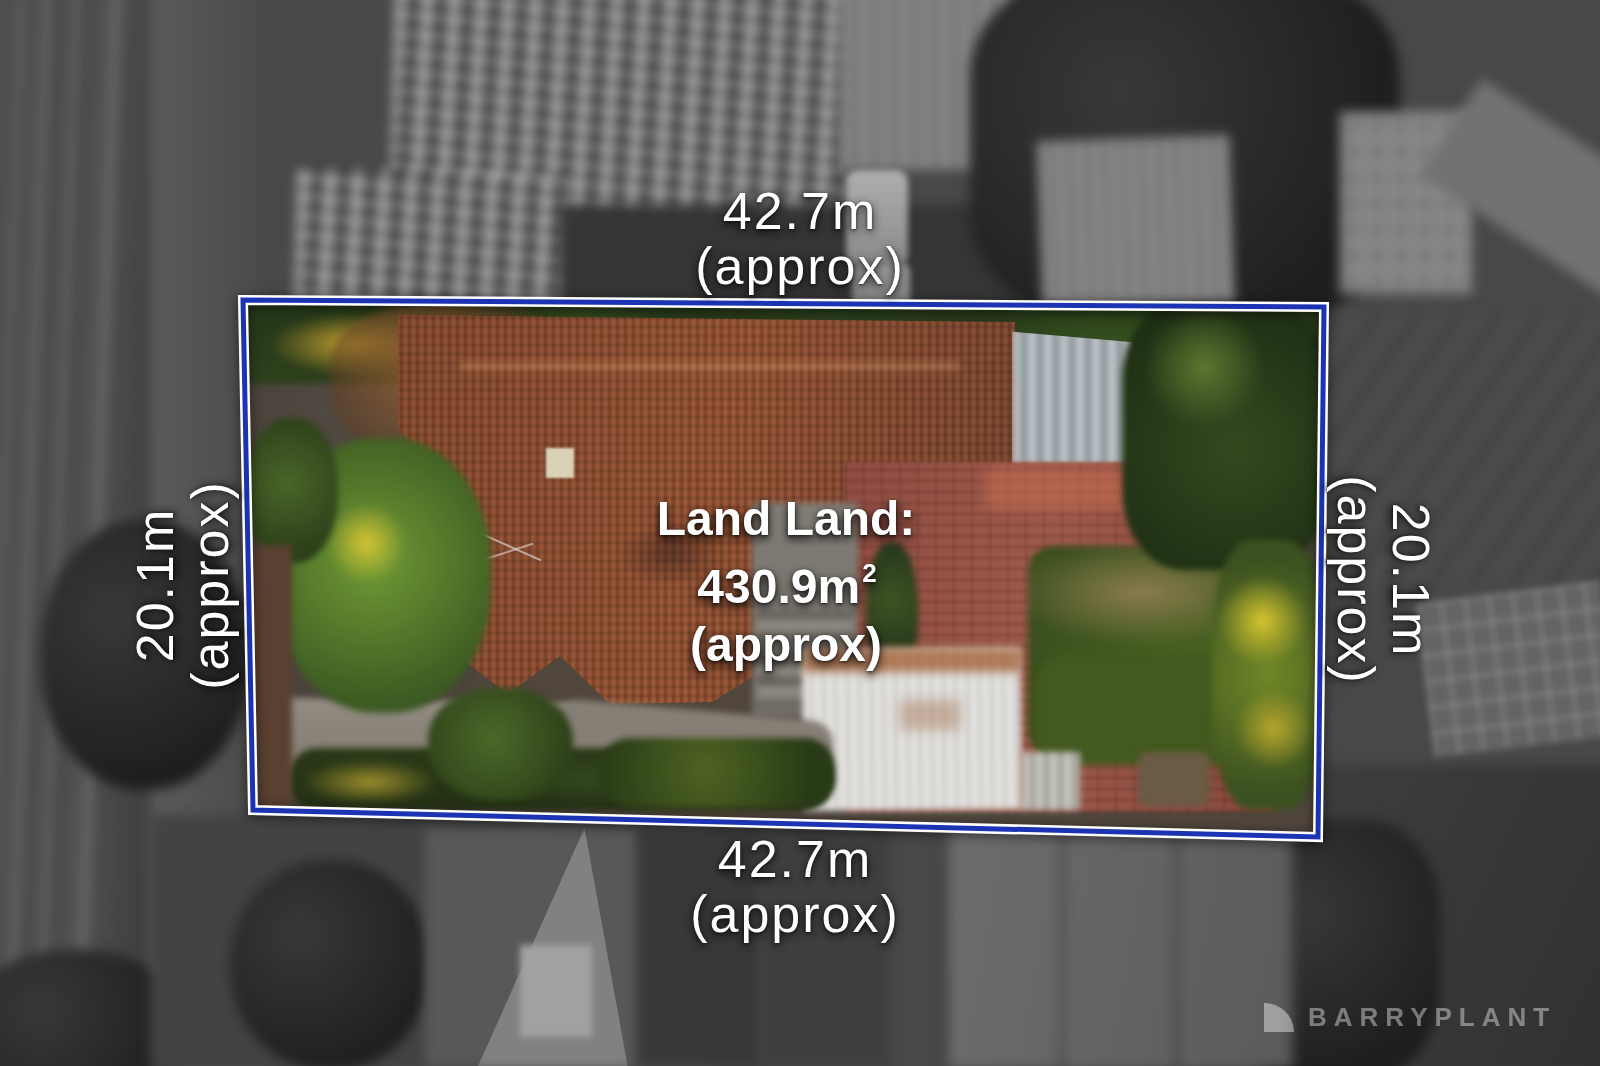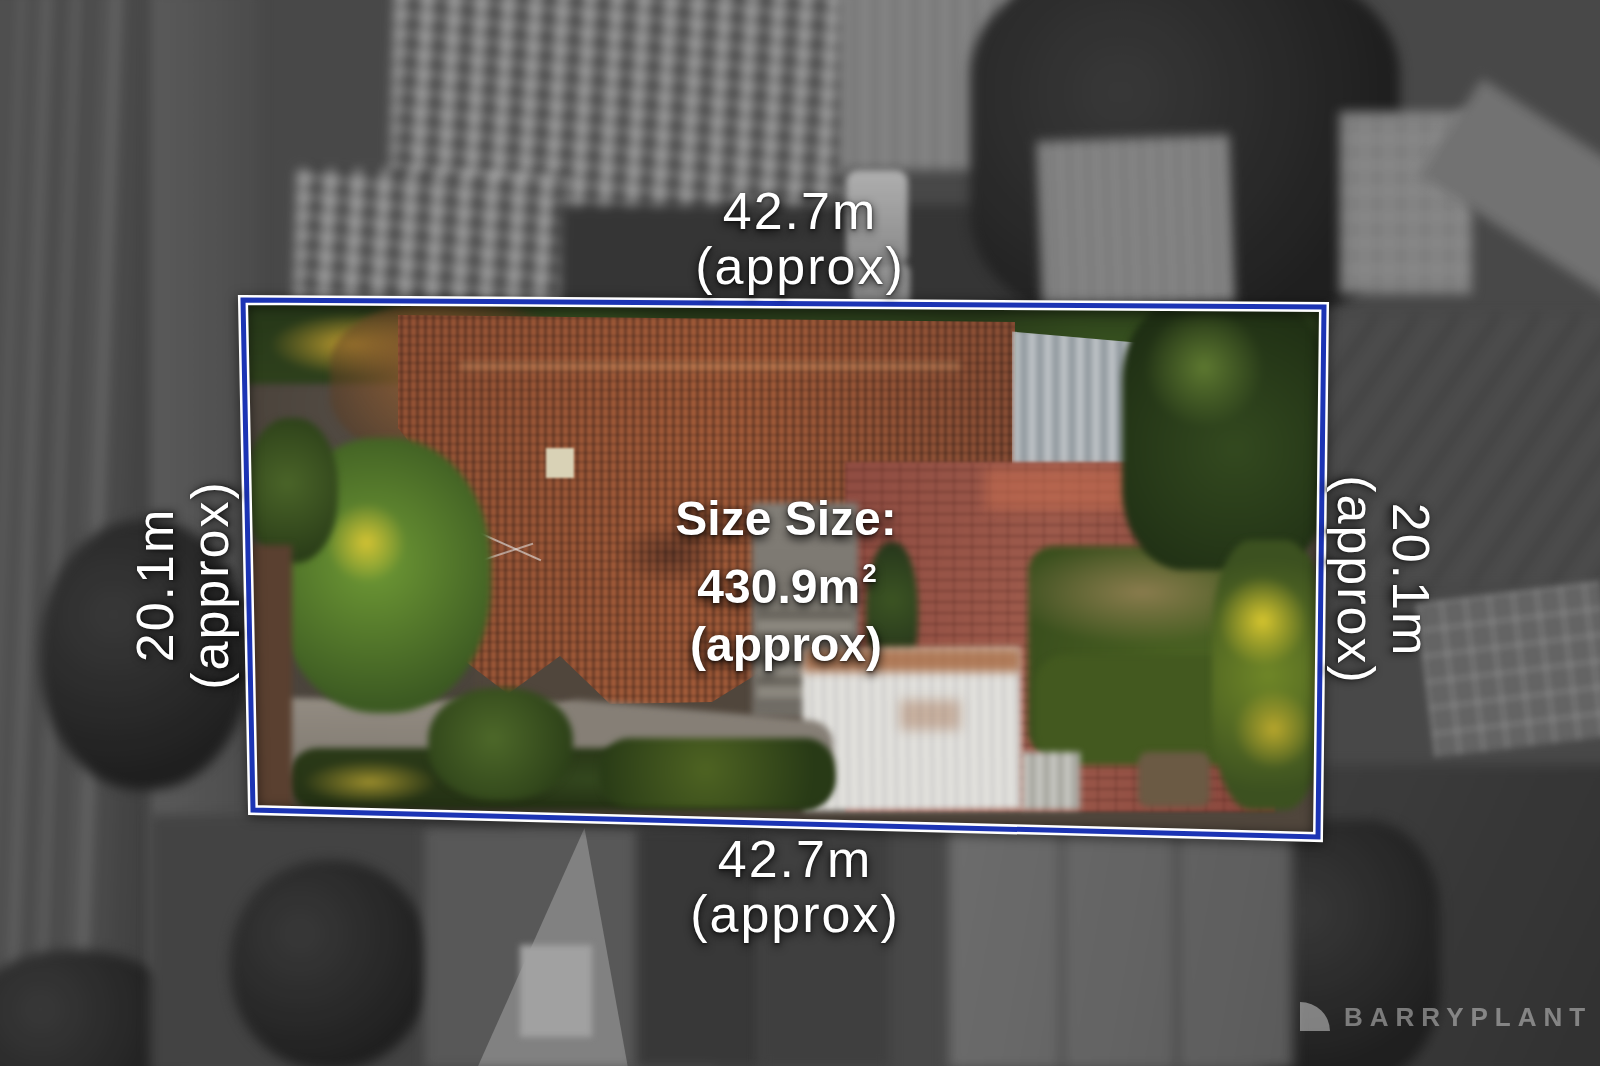--- a/index.html
+++ b/index.html
@@ -177,7 +177,7 @@
   </div>
 
   <div class="land-size">
-    <div>Size Size:</div>
+    <div>Land Land:</div>
     <div><span>430.9m</span><sup>2</sup></div>
     <div>(approx)</div>
   </div>

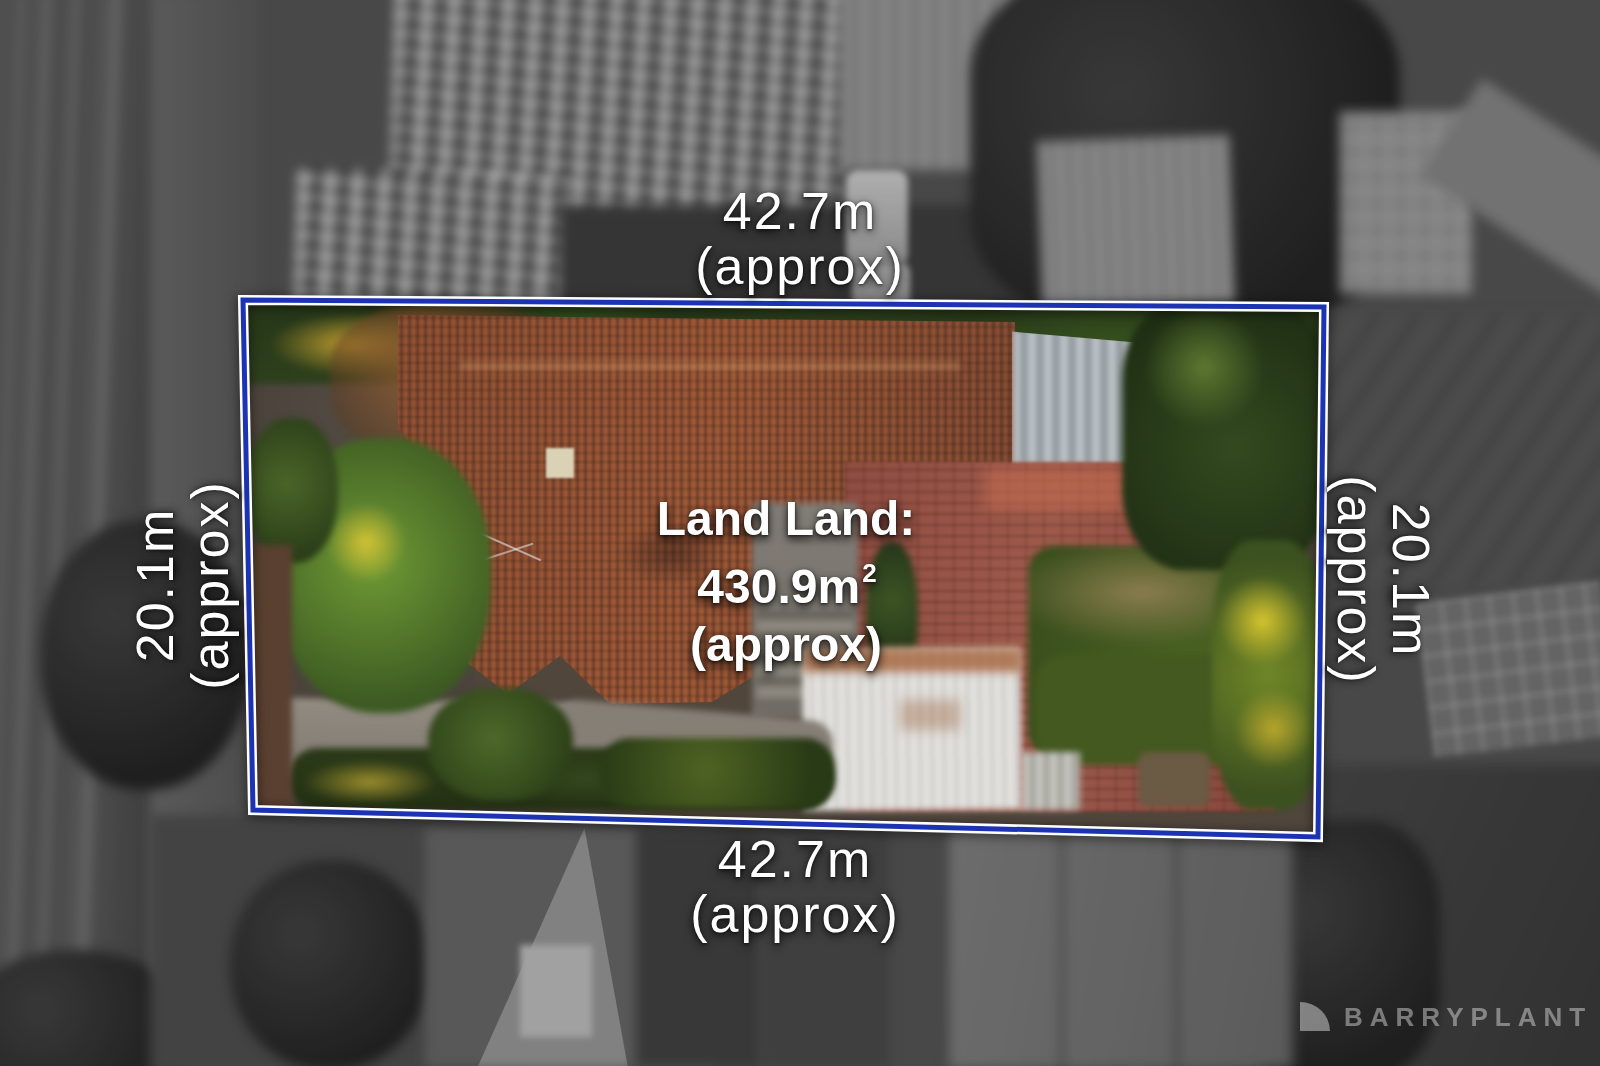--- a/index.html
+++ b/index.html
@@ -52,7 +52,7 @@
        color:#fff;font-size:48px;line-height:58px;font-weight:700;text-align:center;
        white-space:nowrap;text-shadow:0 4px 10px rgba(0,0,0,0.9),0 1px 3px rgba(0,0,0,0.6);}
   .land-size sup{font-size:26px;font-weight:700;position:relative;top:-4px;left:2px;}
-  .watermark{position:absolute;left:1300px;top:1002px;display:flex;align-items:flex-start;}
+  .watermark{position:absolute;left:1264px;top:1002px;display:flex;align-items:center;}
   .wm-icon{width:30px;height:29px;background:rgba(255,255,255,0.42);
        border-radius:0 100% 0 0;margin-right:14px;}
   .wm-text{color:rgba(255,255,255,0.40);font-size:26px;font-weight:600;letter-spacing:7px;}

